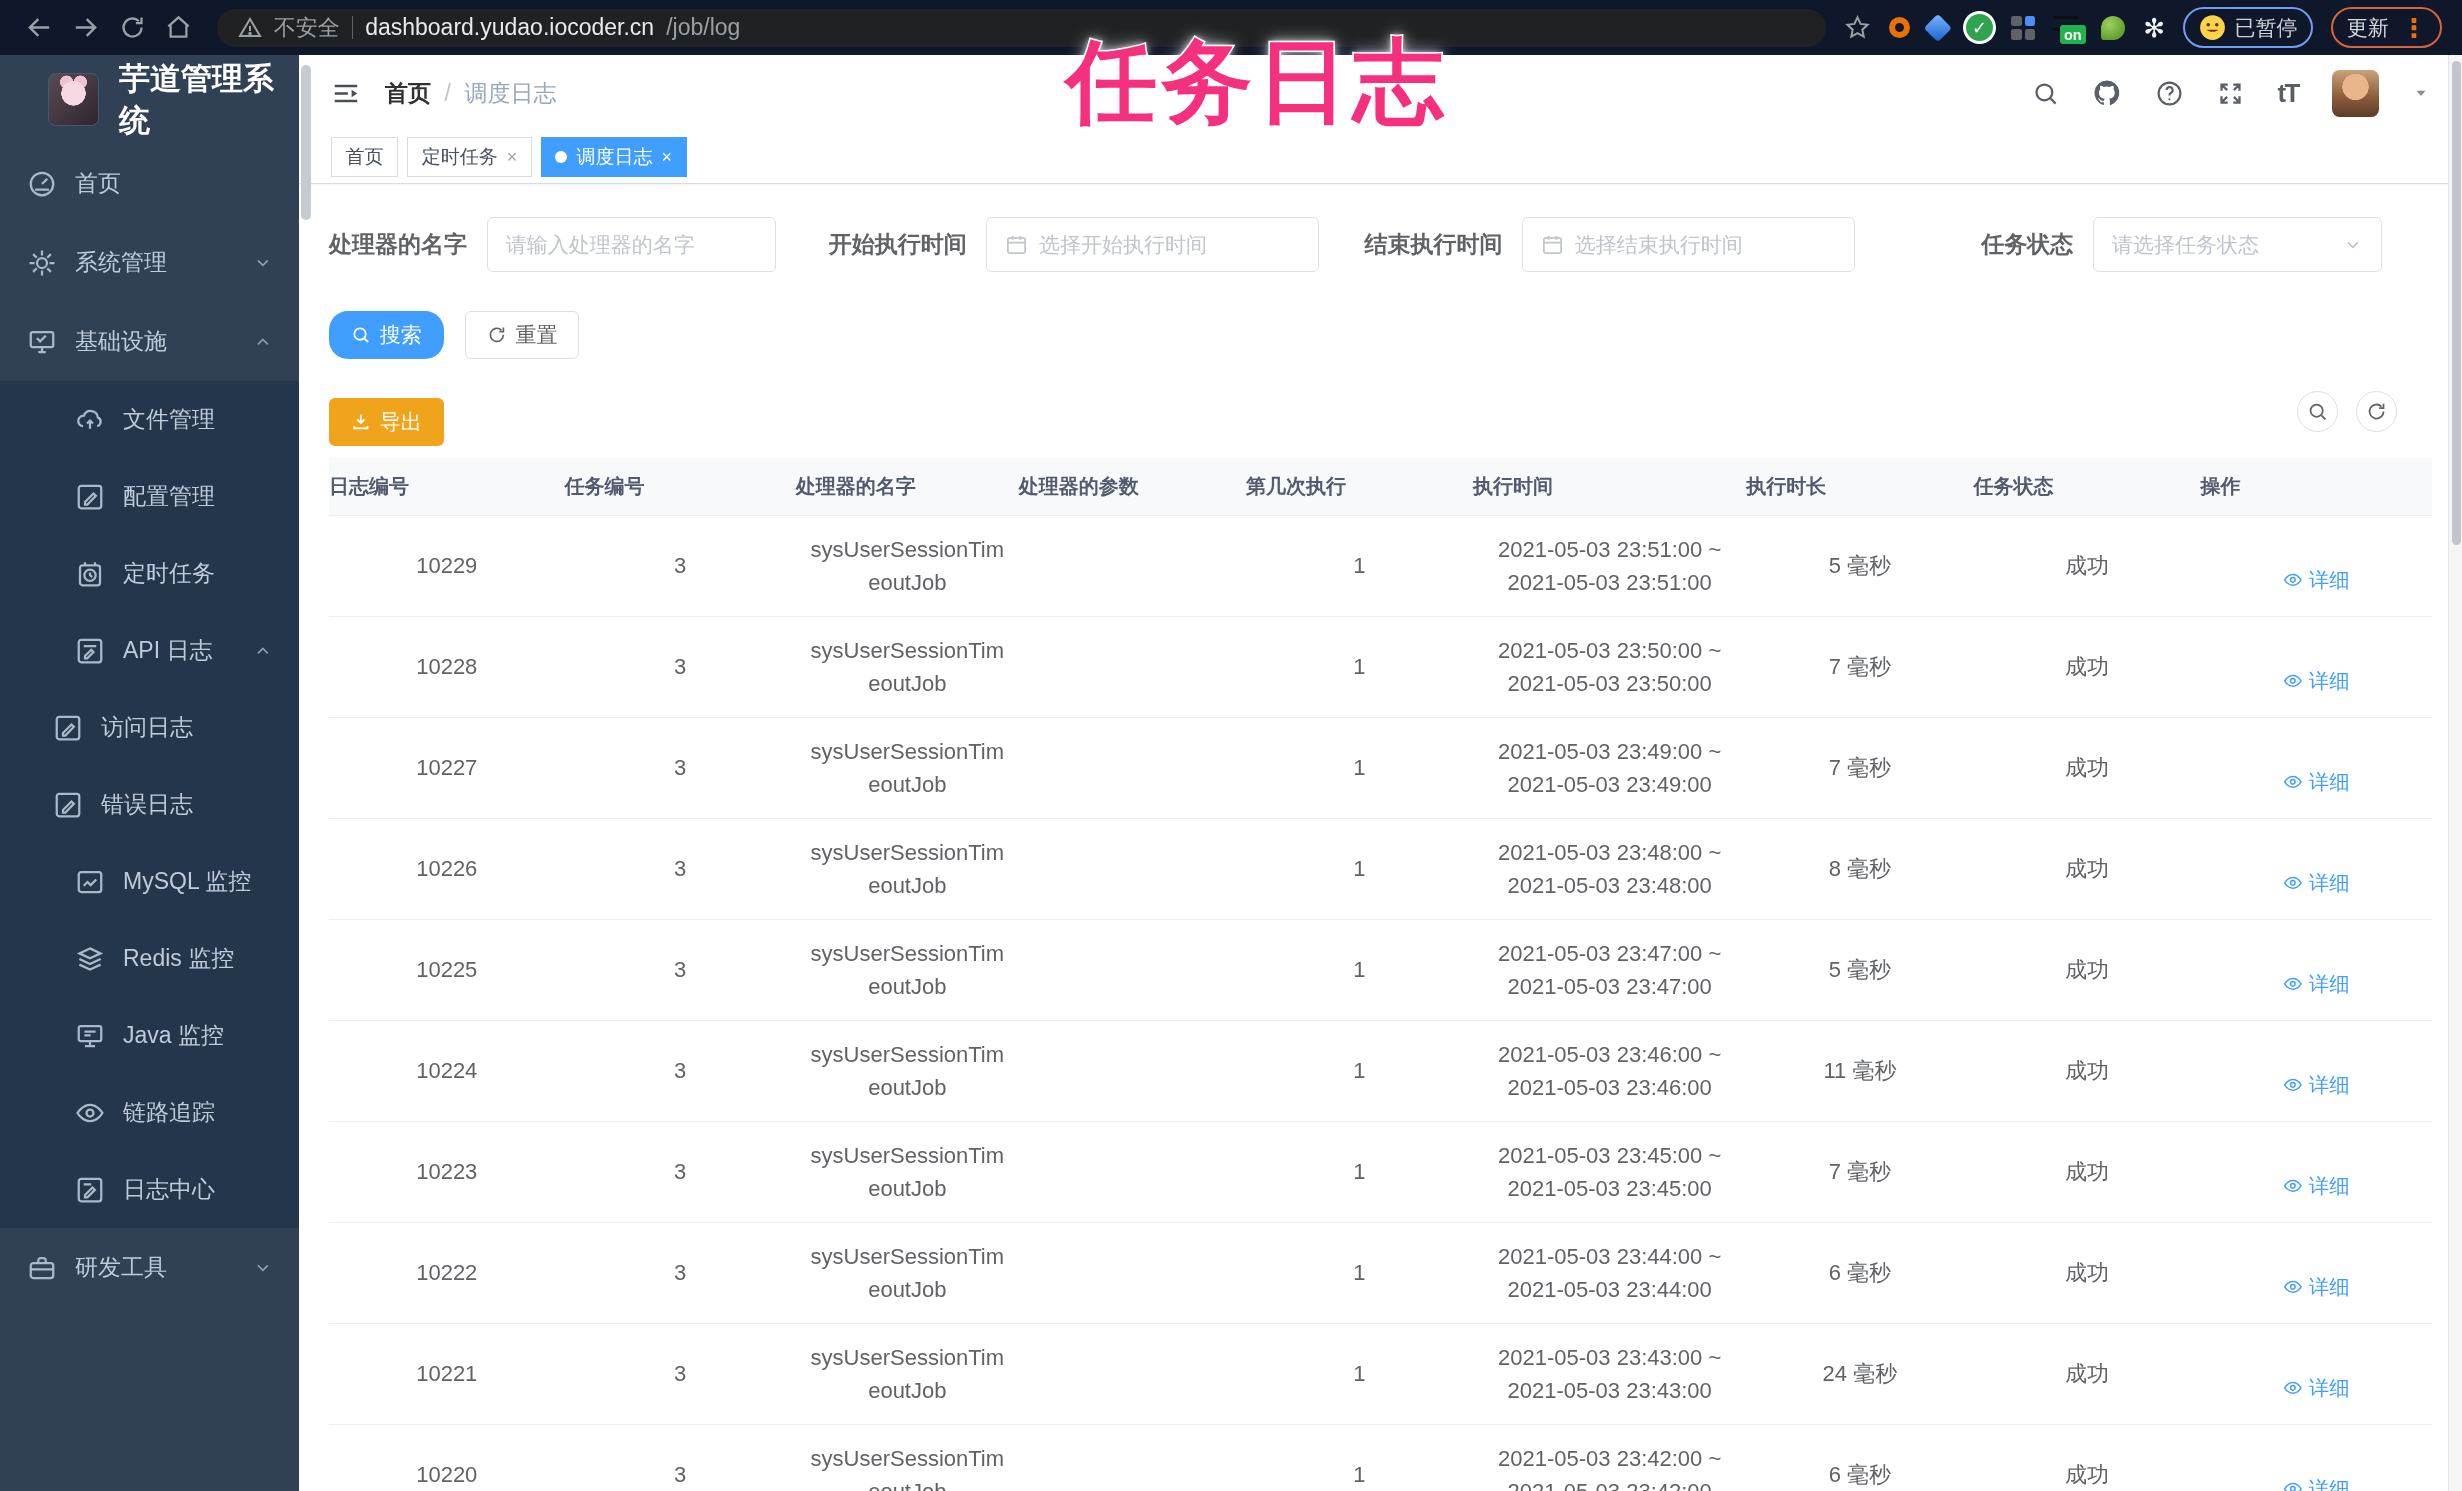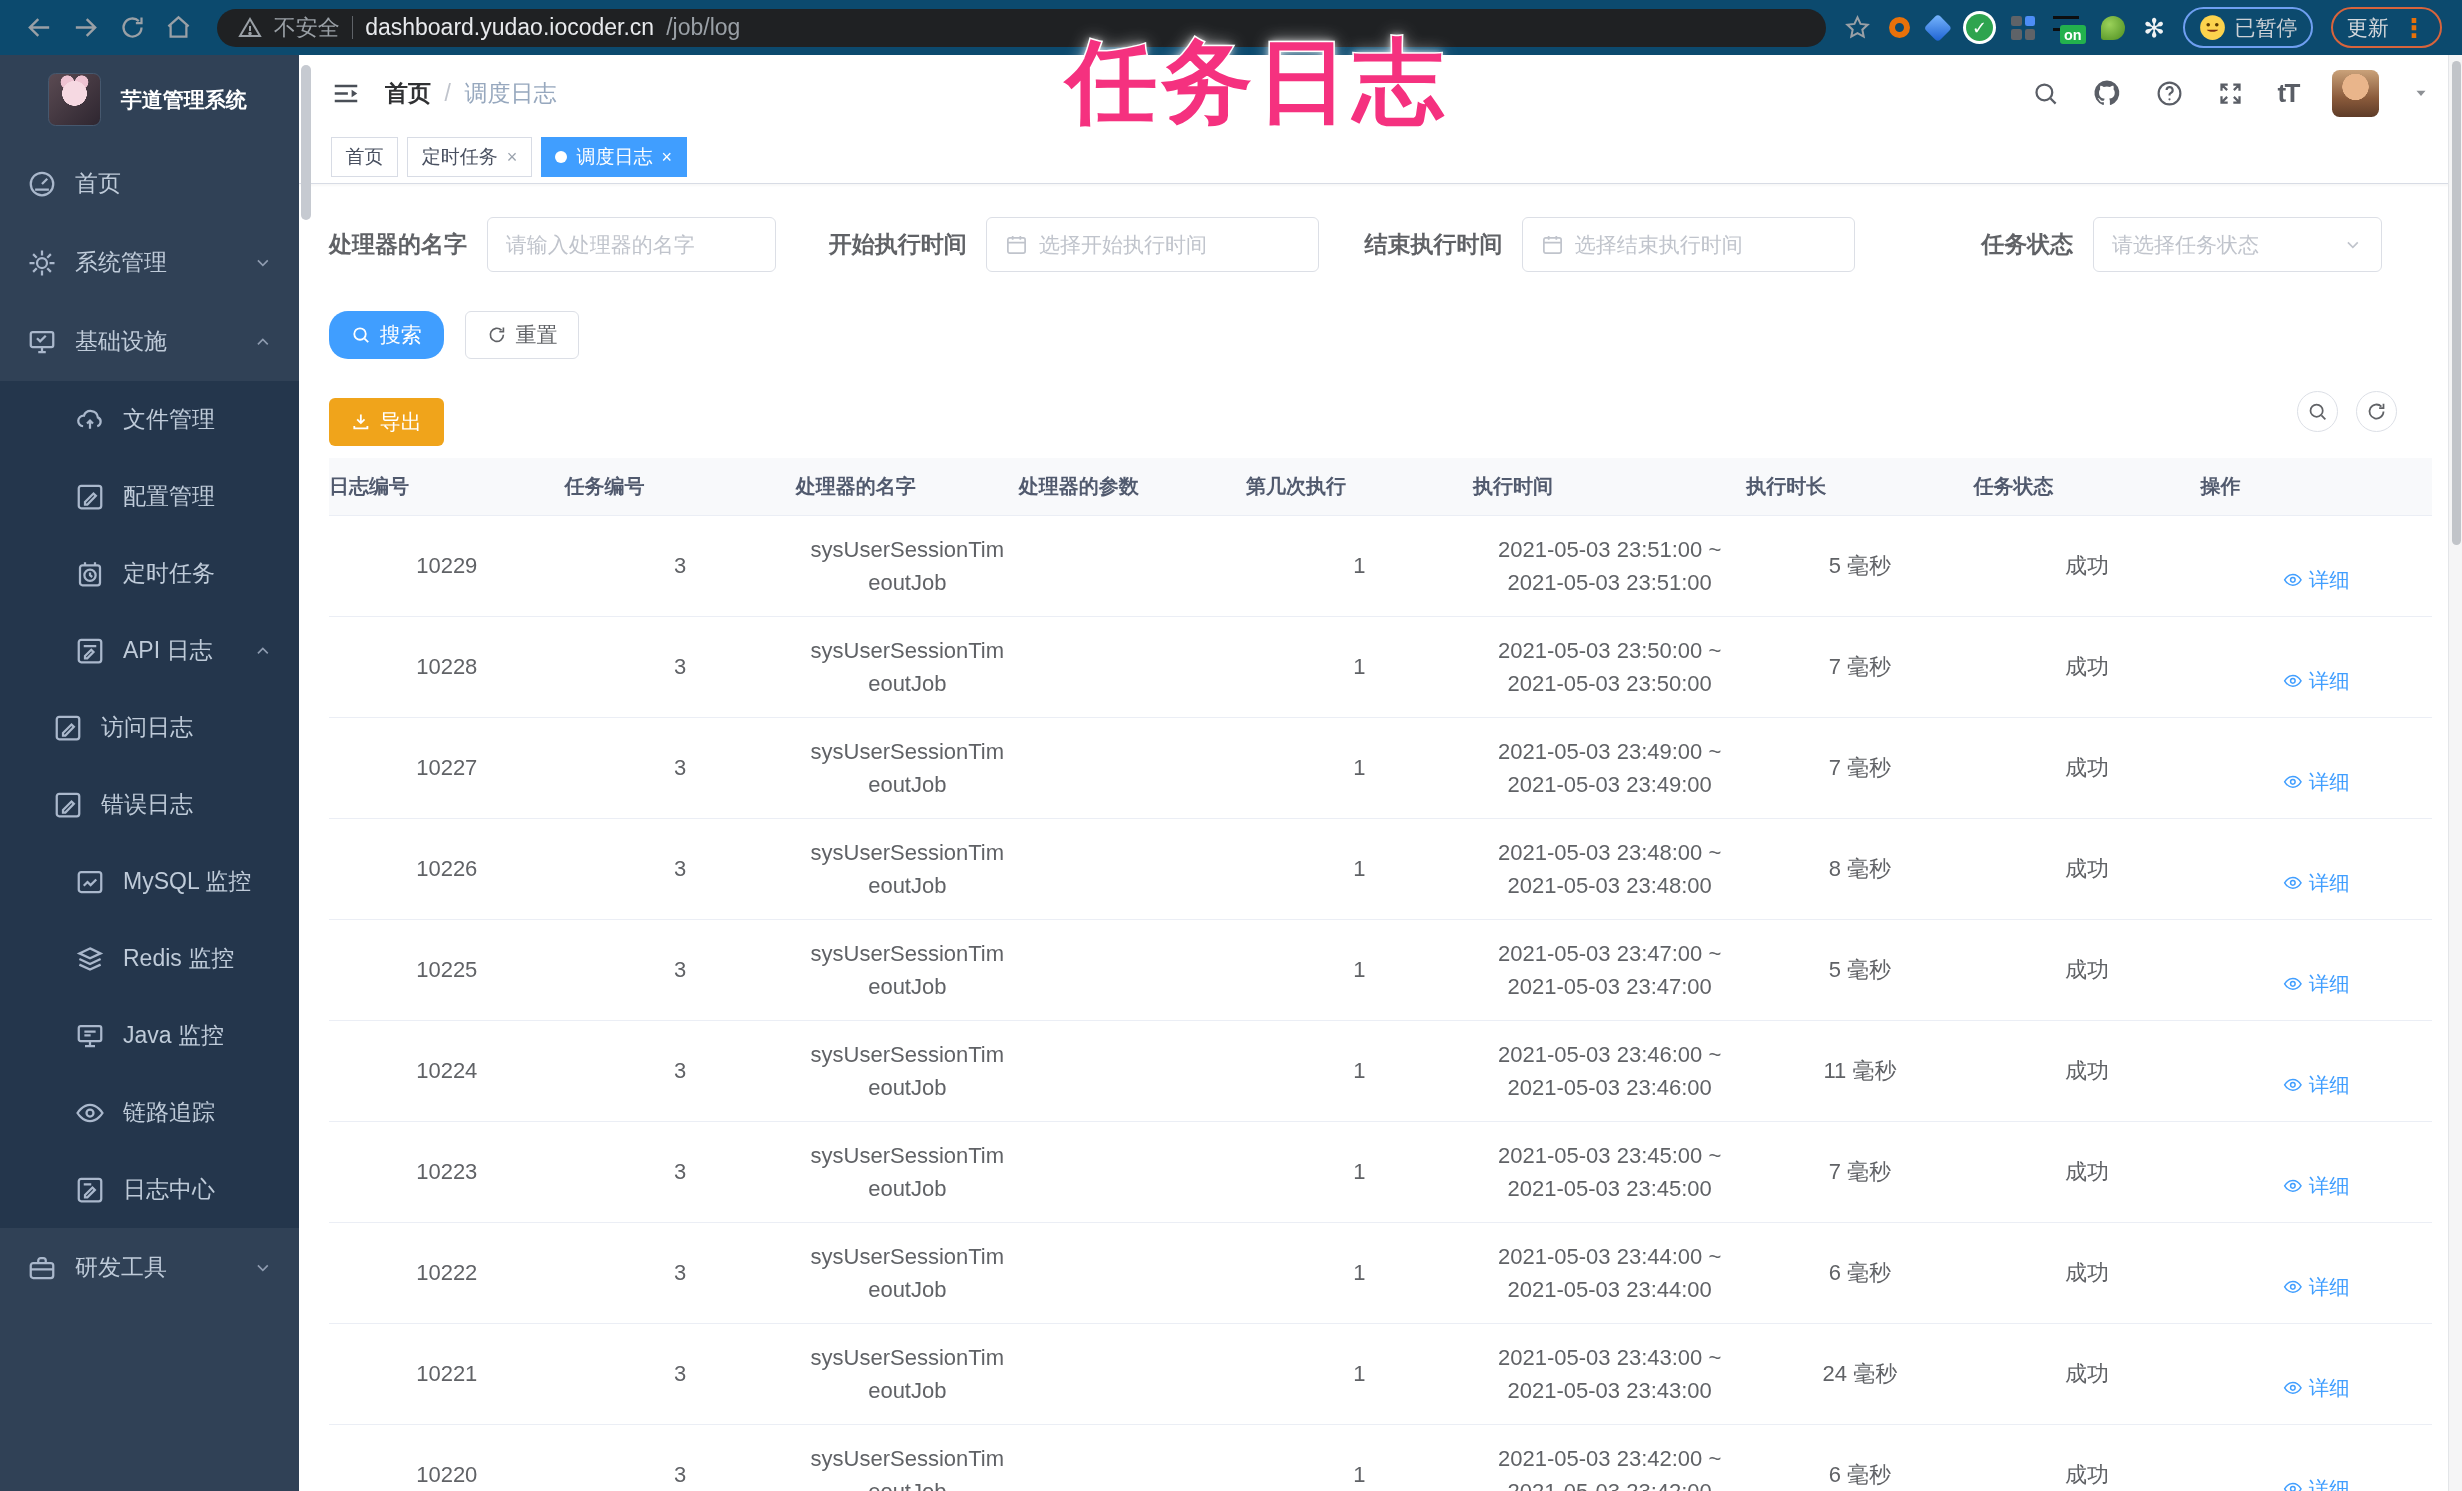--- a/index.html
+++ b/index.html
@@ -8,7 +8,7 @@
   svg { display:block; }
 
   
-  .browser-bar { position:absolute; top:0; left:0; right:0; height:55px; background:#0c4a6e; display:flex; align-items:center; padding:0 19.7px; gap:7.6px; z-index:5; }
+  .browser-bar { position:absolute; top:0; left:0; right:0; height:55px; background:#0f172a; display:flex; align-items:center; padding:0 19.7px; gap:7.6px; z-index:5; }
   .nav-ico { width:39px; height:39px; display:flex; align-items:center; justify-content:center; color:#9aa0a6; border-radius:50%; flex:none; }
   .omnibox { flex:1; height:38px; margin:0 10.6px; background:#1f2123; border-radius:19.7px; display:flex; align-items:center; padding:0 21px; gap:12px; min-width:0; }
   .omnibox .sec-label { color:#9aa0a6; font-size:22px; }

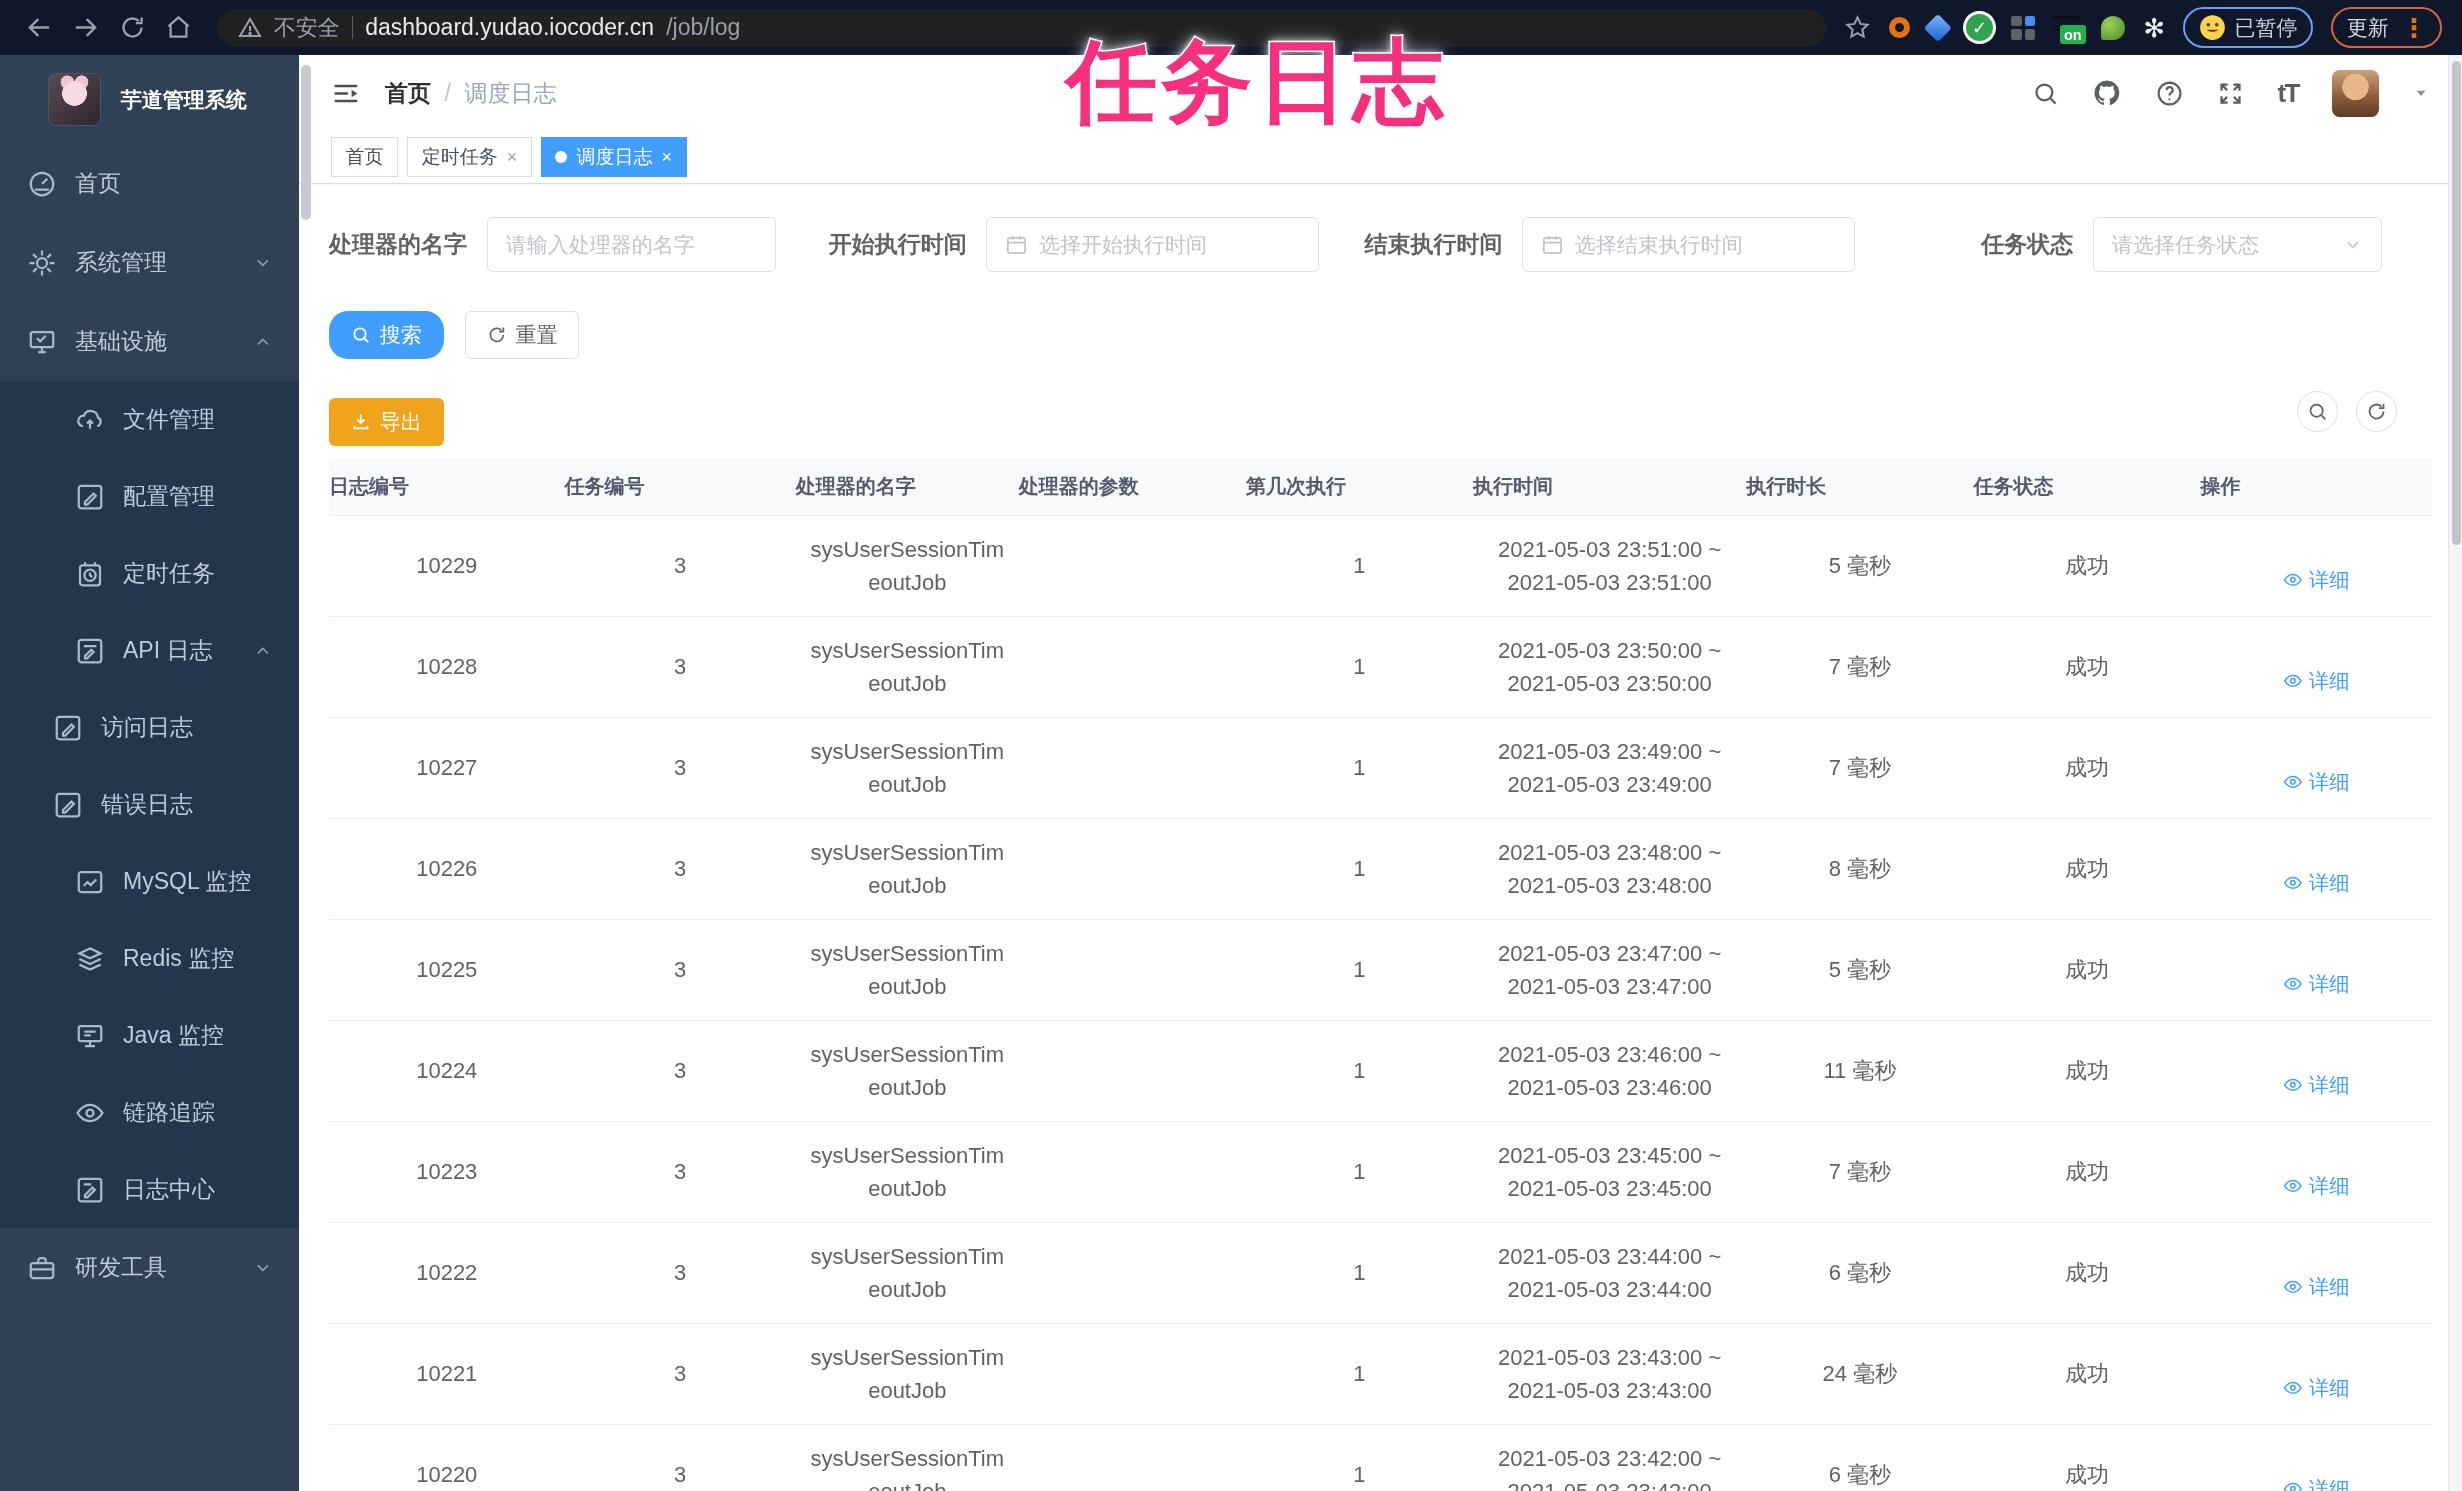--- a/index.html
+++ b/index.html
@@ -47,7 +47,7 @@
       radial-gradient(circle at 36% 16%, #eec3d2 0 12%, transparent 13%),
       radial-gradient(circle at 64% 16%, #eec3d2 0 12%, transparent 13%),
       linear-gradient(135deg,#5a4a52,#2e2630); border:1.5px solid #46586e; }
-  .logo-title { color:#ffffff; font-size:21px; font-weight:bold; }
+  .logo-title { color:#ffffff; font-size:31px; font-weight:bold; }
   .menu-item { height:79px; display:flex; align-items:center; padding:0 26px 0 27px; gap:18px; color:#bfcbd9; font-size:23px; cursor:pointer; }
   .menu-item .mi-icon { color:#aab8cc; flex:none; }
   .menu-item .chev { margin-left:auto; color:#8f9cb0; }

